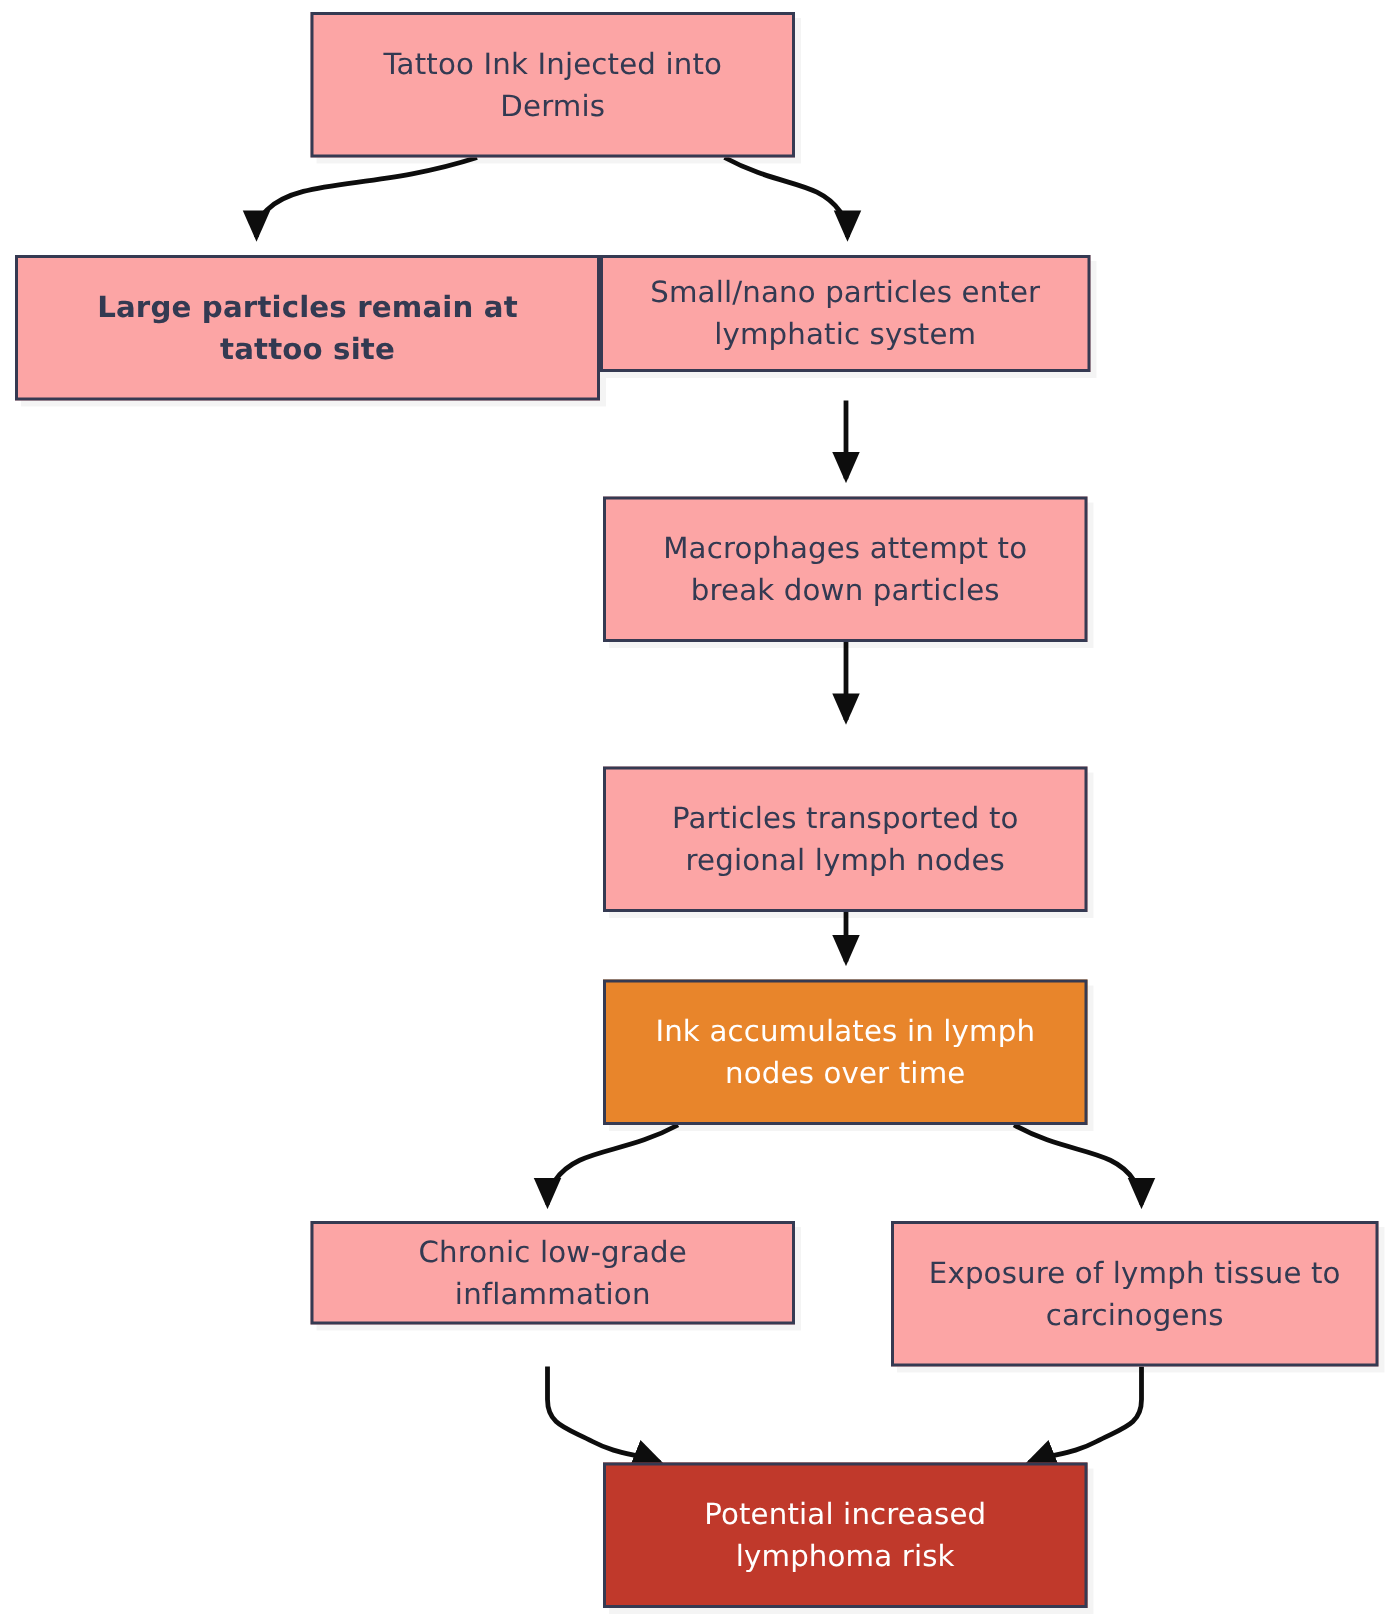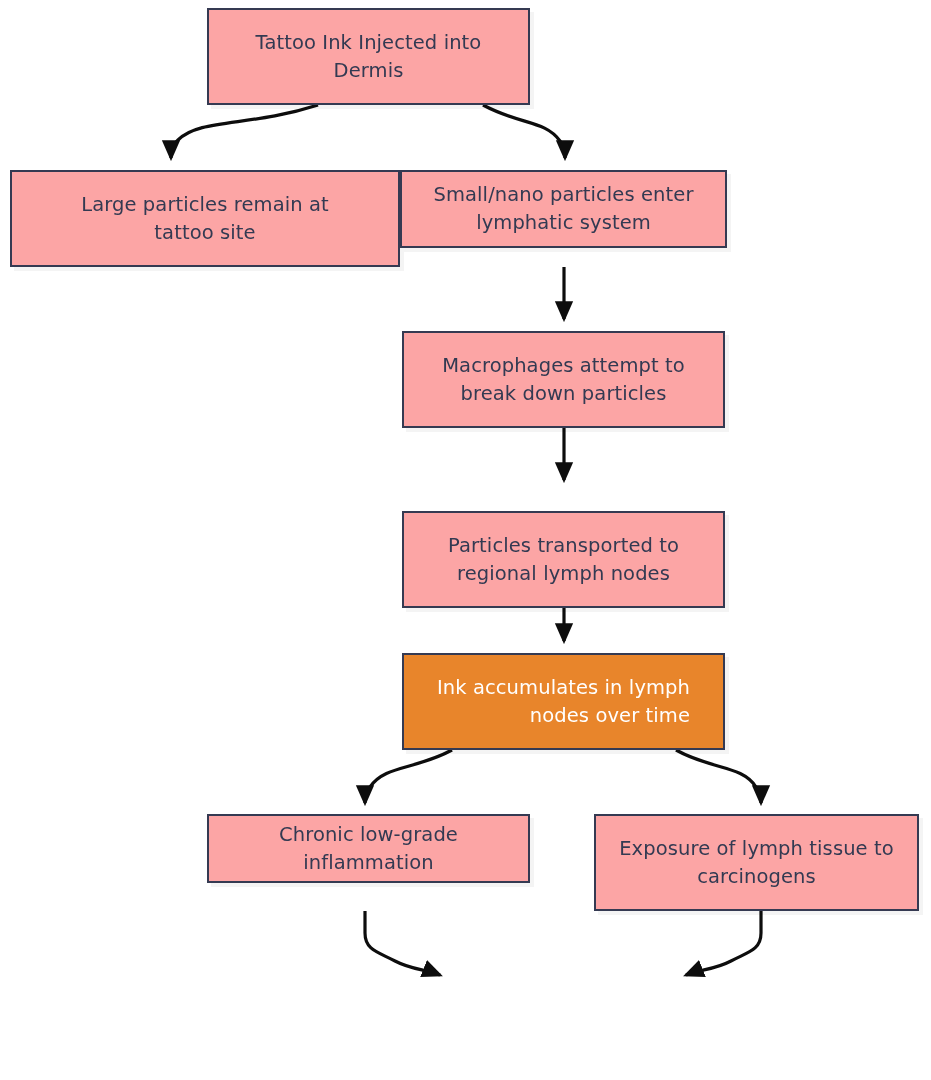--- a/index.html
+++ b/index.html
@@ -91,7 +91,7 @@
 Dermis</span>
   </div>
 
-  <div class="node" style="left:10px; top:170px; width:390px; height:97px;">
+  <div class="node" style="left:10px; top:170px; width:390px; height:97px;font-weight:bold;">
     <span class="label">Large particles remain at
 tattoo site</span>
   </div>

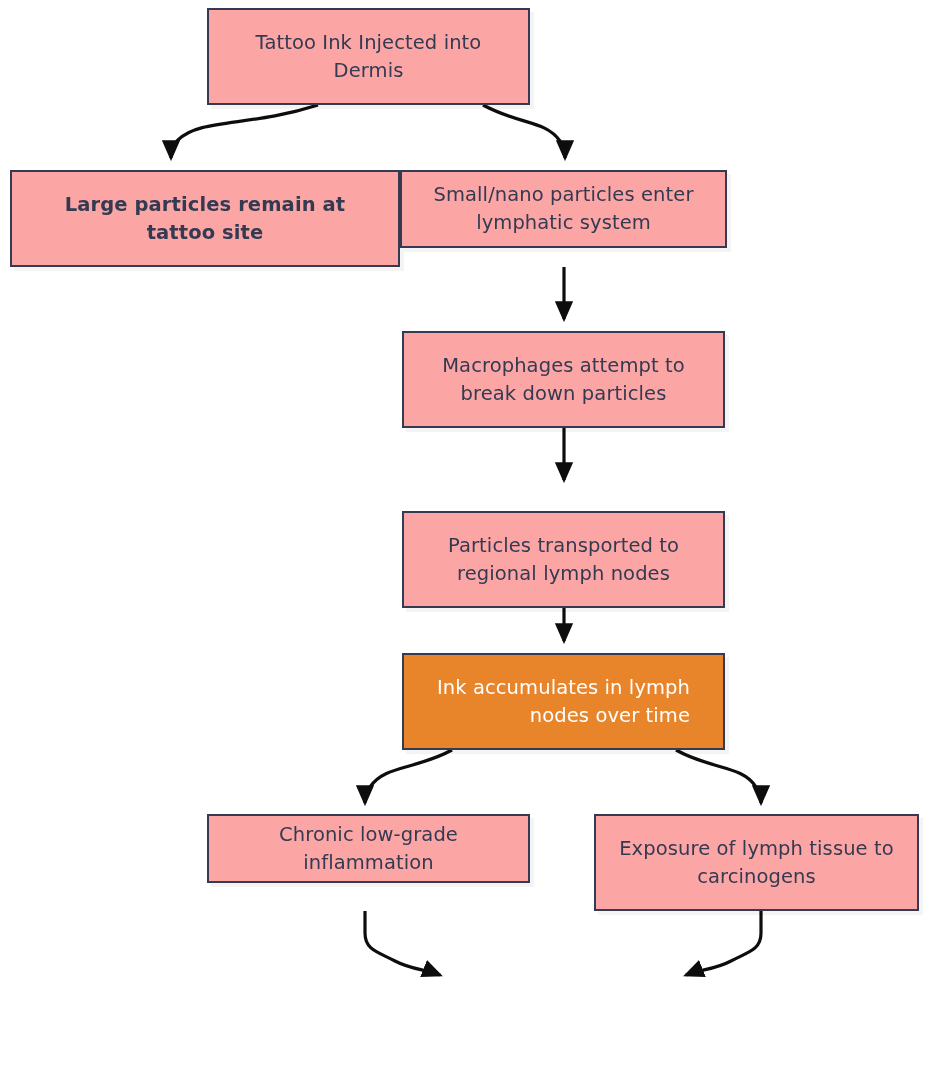--- a/index.html
+++ b/index.html
@@ -48,7 +48,6 @@
   .node.accent-orange {
     background: #E8852B;
     color: #ffffff;
-    text-align: right;
   }
   .node.accent-red {
     background: #C0392B;

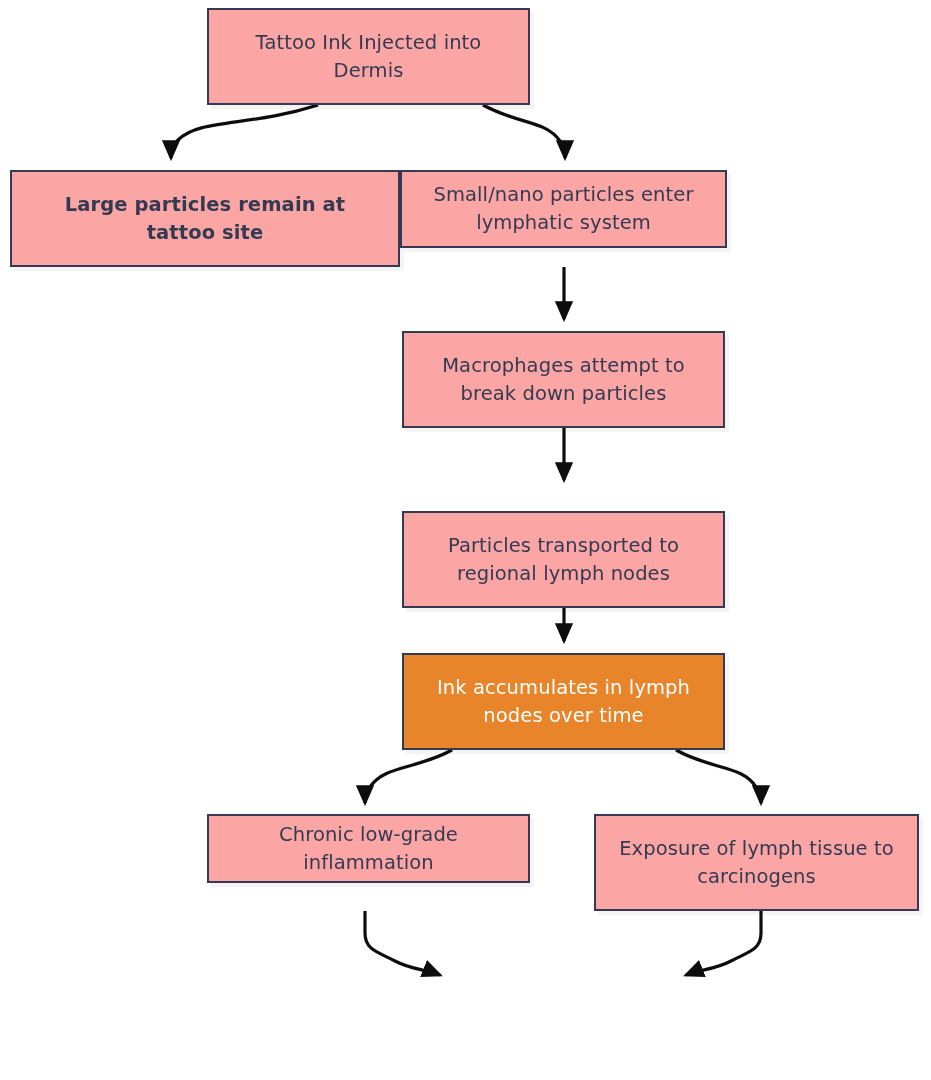--- a/index.html
+++ b/index.html
@@ -125,6 +125,10 @@
 carcinogens</span>
   </div>
 
+  <div class="node accent-red" style="left:402px; top:975px; width:323px; height:97px;">
+    <span class="label">Potential increased
+lymphoma risk</span>
+  </div>
 
 </div>
 

